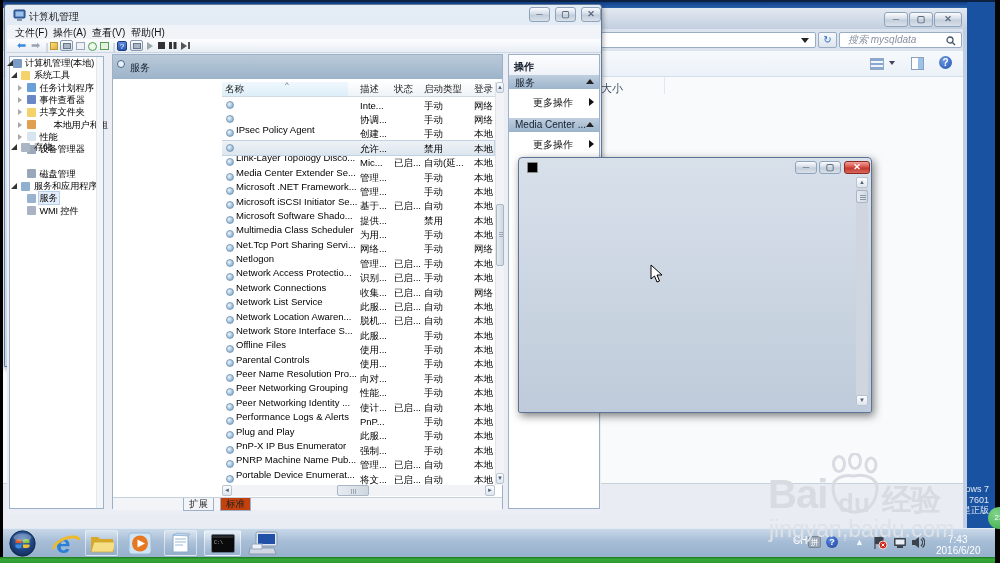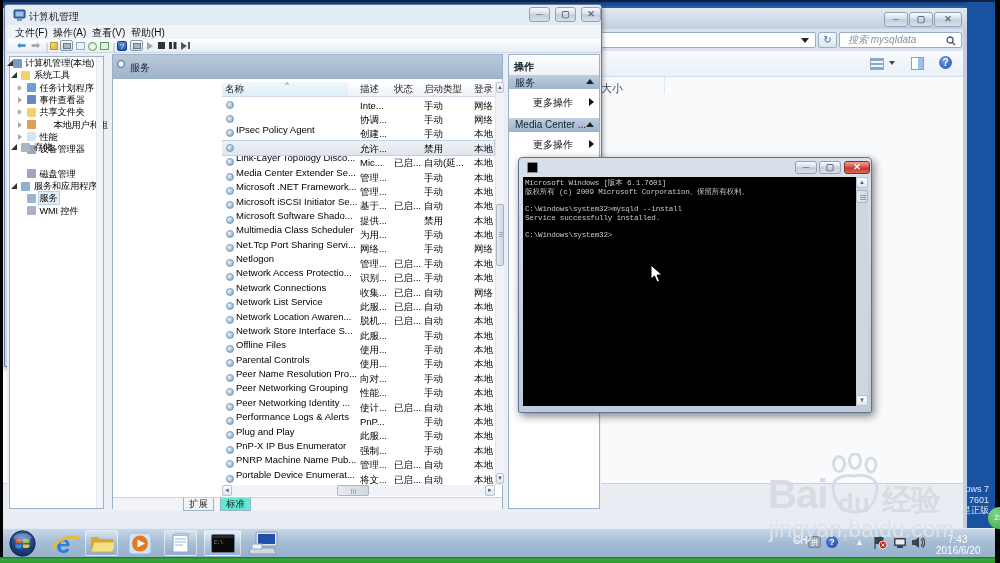--- a/index.html
+++ b/index.html
@@ -500,15 +500,6 @@
   <div class="gbtn" style="left:276px;top:3px;width:22px;height:13px;line-height:11px;">─</div>
   <div class="gbtn" style="left:300px;top:3px;width:22px;height:13px;line-height:11px;">▢</div>
   <div class="gbtn" style="left:325px;top:3px;width:26px;height:13px;line-height:11px;background:linear-gradient(#f0a29a,#d9534a 45%,#c0392b 55%,#d9675c);border:1px solid #8a2a20;color:#fff;">✕</div>
-  <div class="black">
-<pre>Microsoft Windows [版本 6.1.7601]
-版权所有 (c) 2009 Microsoft Corporation。保留所有权利。
-
-C:\Windows\system32&gt;mysqld --install
-Service successfully installed.
-
-C:\Windows\system32&gt;</pre>
-  </div>
   <div class="csb">
     <div class="sbtn" style="left:0;top:0;width:12px;height:11px;">▲</div>
     <div class="sbtn" style="left:0;top:218px;width:12px;height:11px;">▼</div>

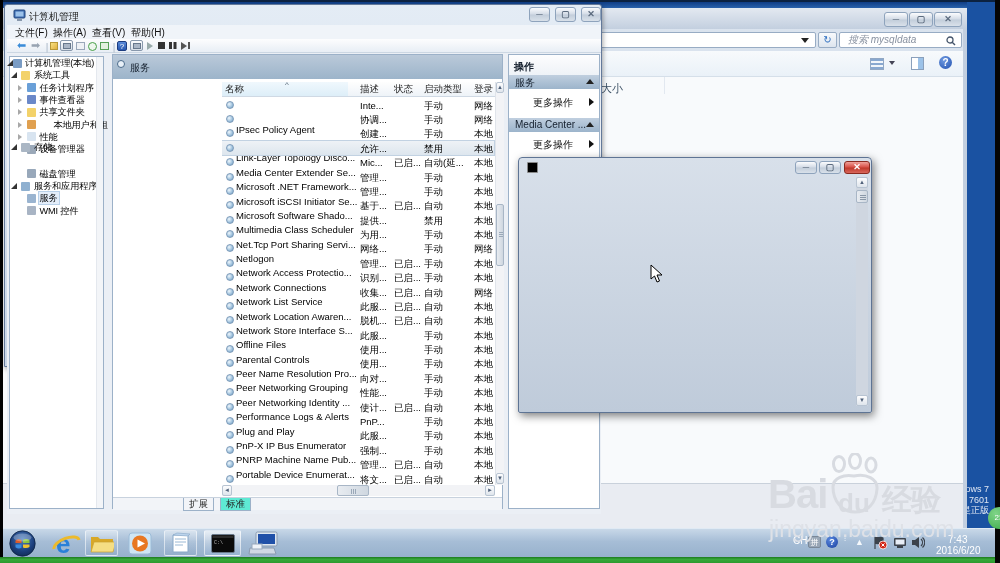--- a/index.html
+++ b/index.html
@@ -469,7 +469,7 @@
     </div>
     <div id="tabs">
       <span class="tab" style="left:70px;">扩展</span>
-          <span class="tab" style="left:107px;background:#5eead4;">标准</span>
+          <span class="tab" style="left:107px;background:#c2410c;">标准</span>
     </div>
   </div>
   <div id="act">

